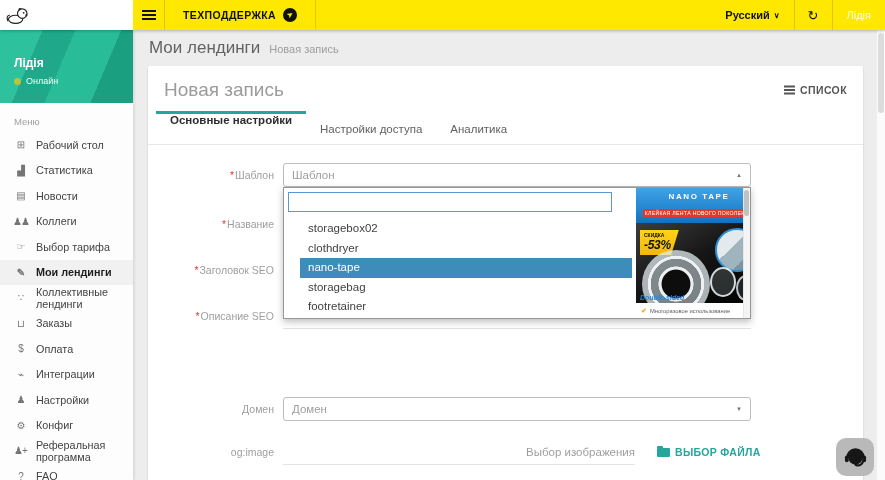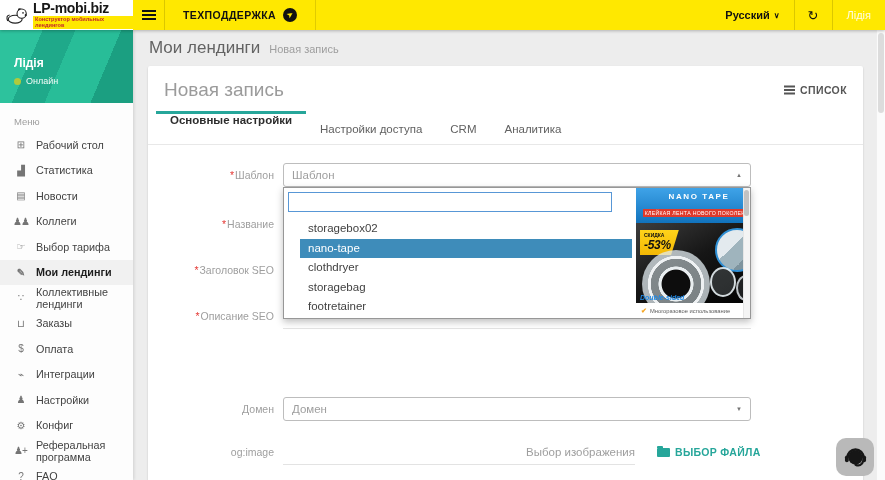--- a/index.html
+++ b/index.html
@@ -137,10 +137,6 @@
       <circle cx="19.5" cy="7.2" r="0.9" fill="#222"></circle>
       <circle cx="22.4" cy="9.6" r="1.1" fill="#222"></circle>
     </svg>
-    <div class="logo-text">
-      <span class="logo-title">LP-mobi.biz</span>
-      <span class="logo-sub">Конструктор мобильных лендингов</span>
-    </div>
   </div>
   <div class="tb-right">
     <div class="tb-btn hamburger">

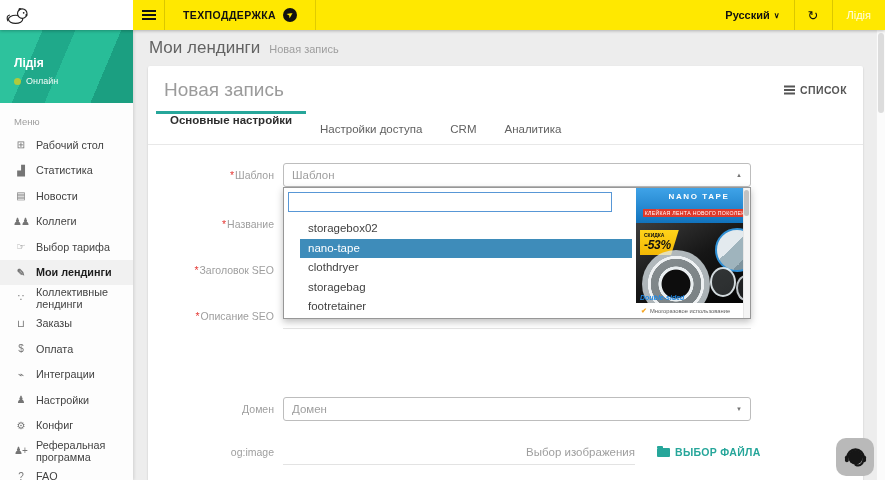--- a/index.html
+++ b/index.html
@@ -249,7 +249,6 @@
     <div class="tabs">
       <div class="tab active">Основные настройки</div>
       <div class="tab">Настройки доступа</div>
-      <div class="tab">CRM</div>
       <div class="tab">Аналитика</div>
     </div>
 

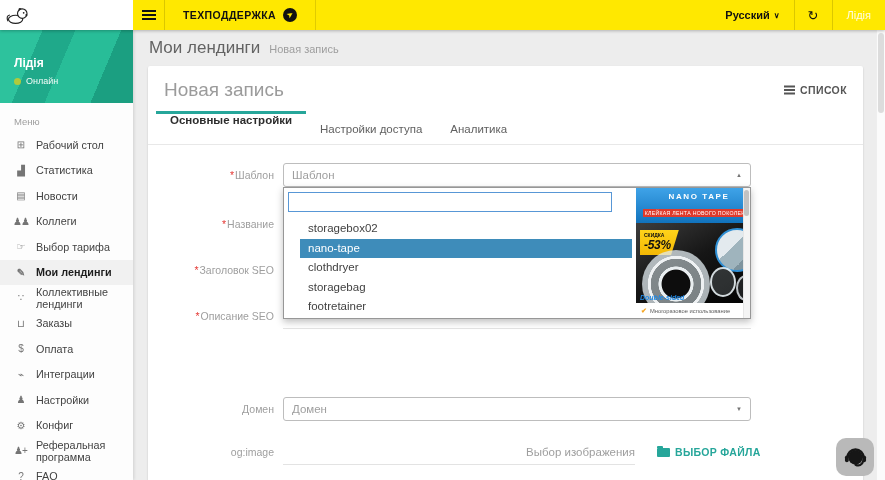--- a/index.html
+++ b/index.html
@@ -268,8 +268,8 @@
             <input class="dd-search" autofocus="" value="" style="">
             <div class="dd-options">
               <div class="dd-opt">storagebox02</div>
+              <div class="dd-opt">clothdryer</div>
               <div class="dd-opt selected">nano-tape</div>
-              <div class="dd-opt">clothdryer</div>
               <div class="dd-opt">storagebag</div>
               <div class="dd-opt">footretainer</div>
               <div class="dd-opt">springclothes</div>

